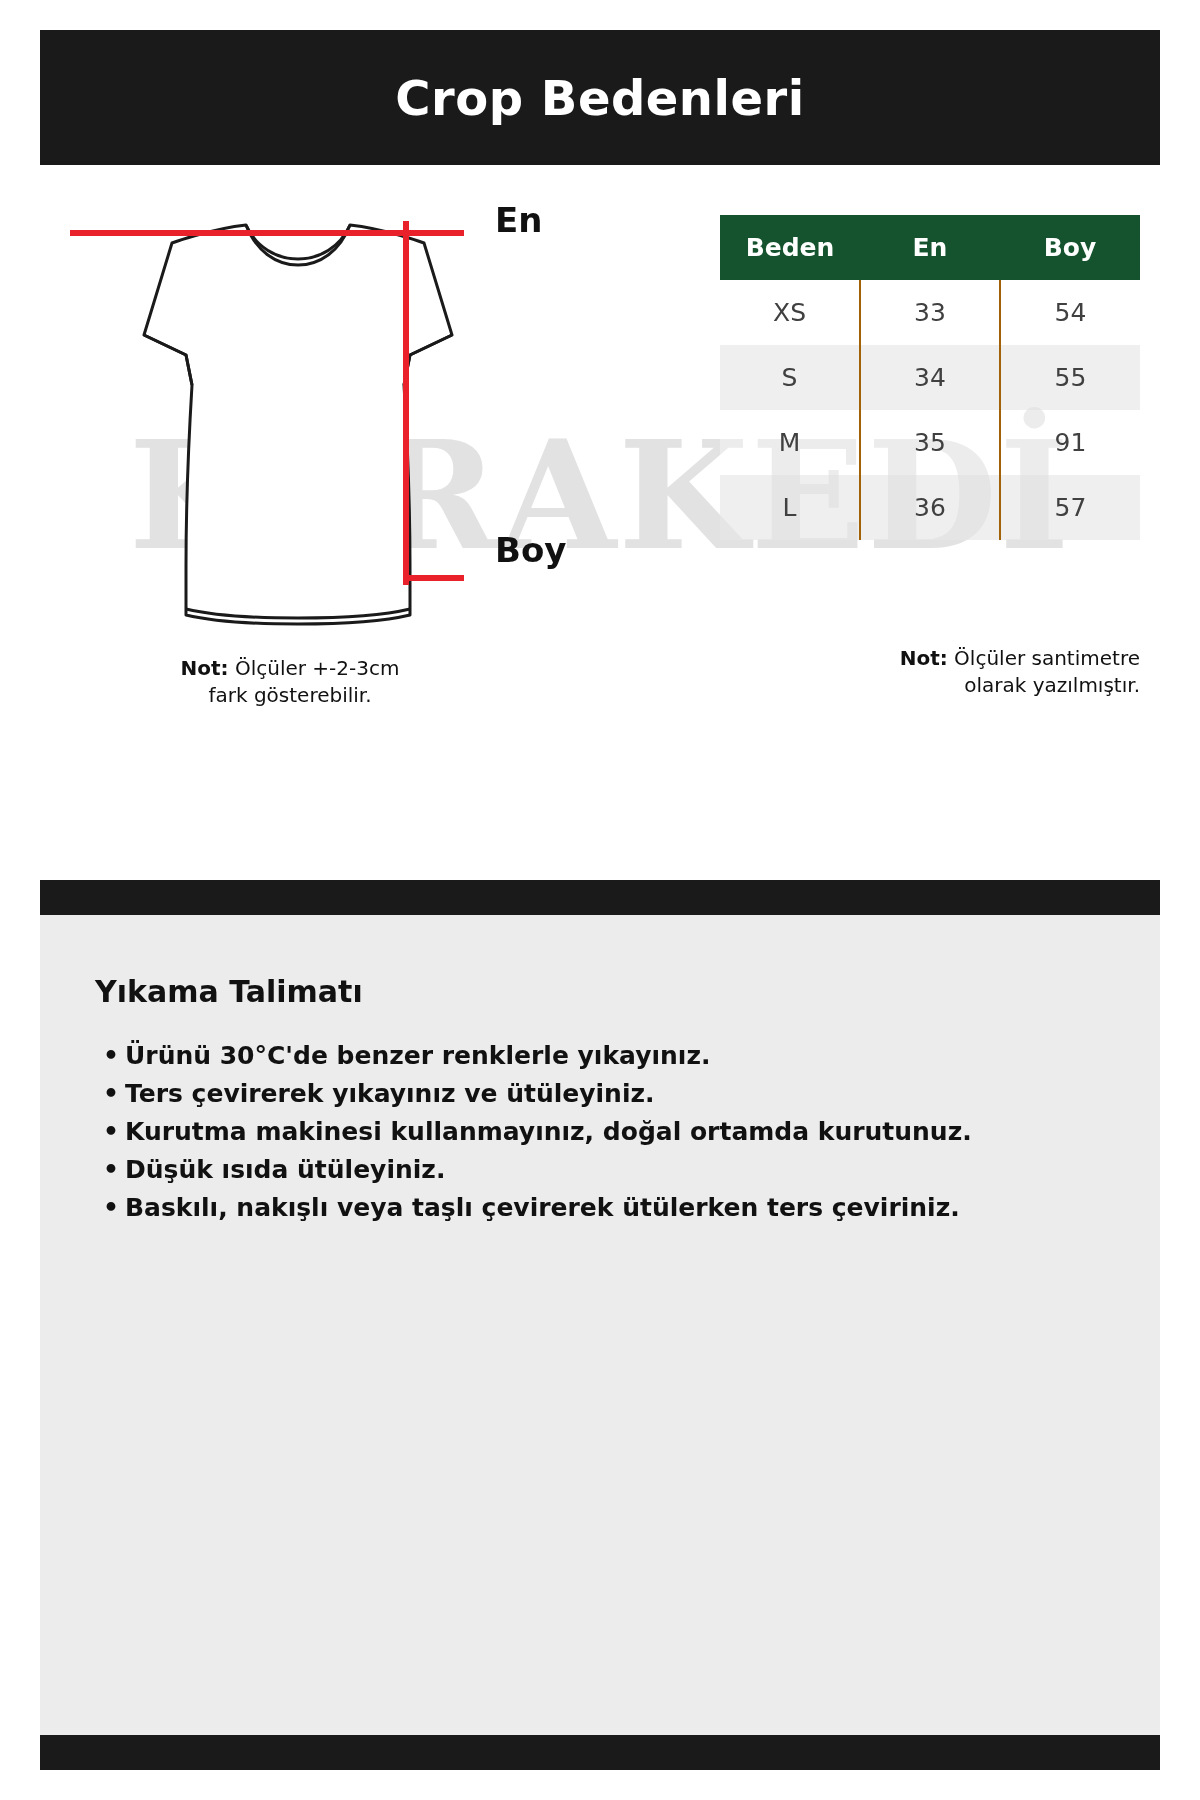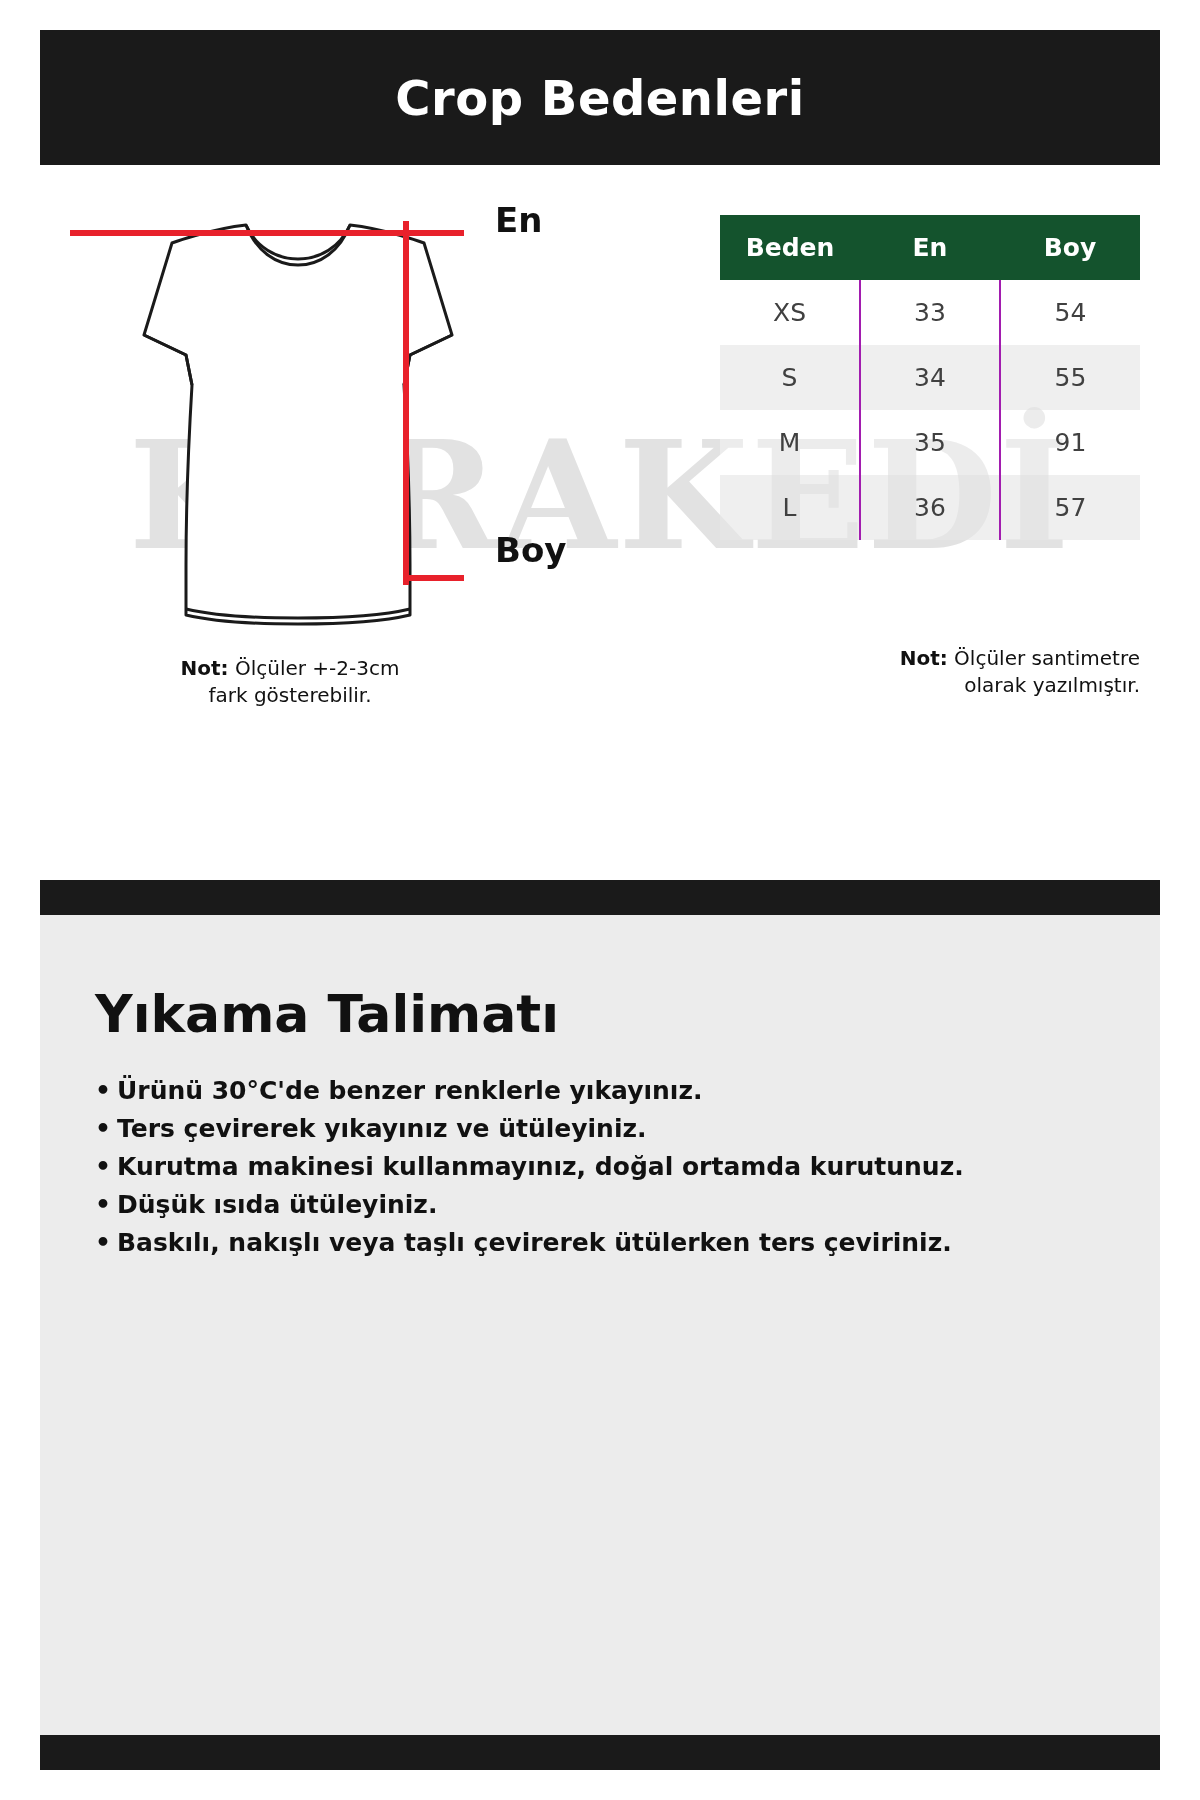--- a/index.html
+++ b/index.html
@@ -142,7 +142,7 @@
   }
   table.size-table tr.odd td { background: rgba(255,255,255,0.35); }
   table.size-table tr.even td { background: rgba(231,231,231,0.65); }
-  table.size-table td.divider-left { border-left: 2px solid #a21caf; }
+  table.size-table td.divider-left { border-left: 2px solid #a16207; }
 
   .note-right {
     position: absolute;

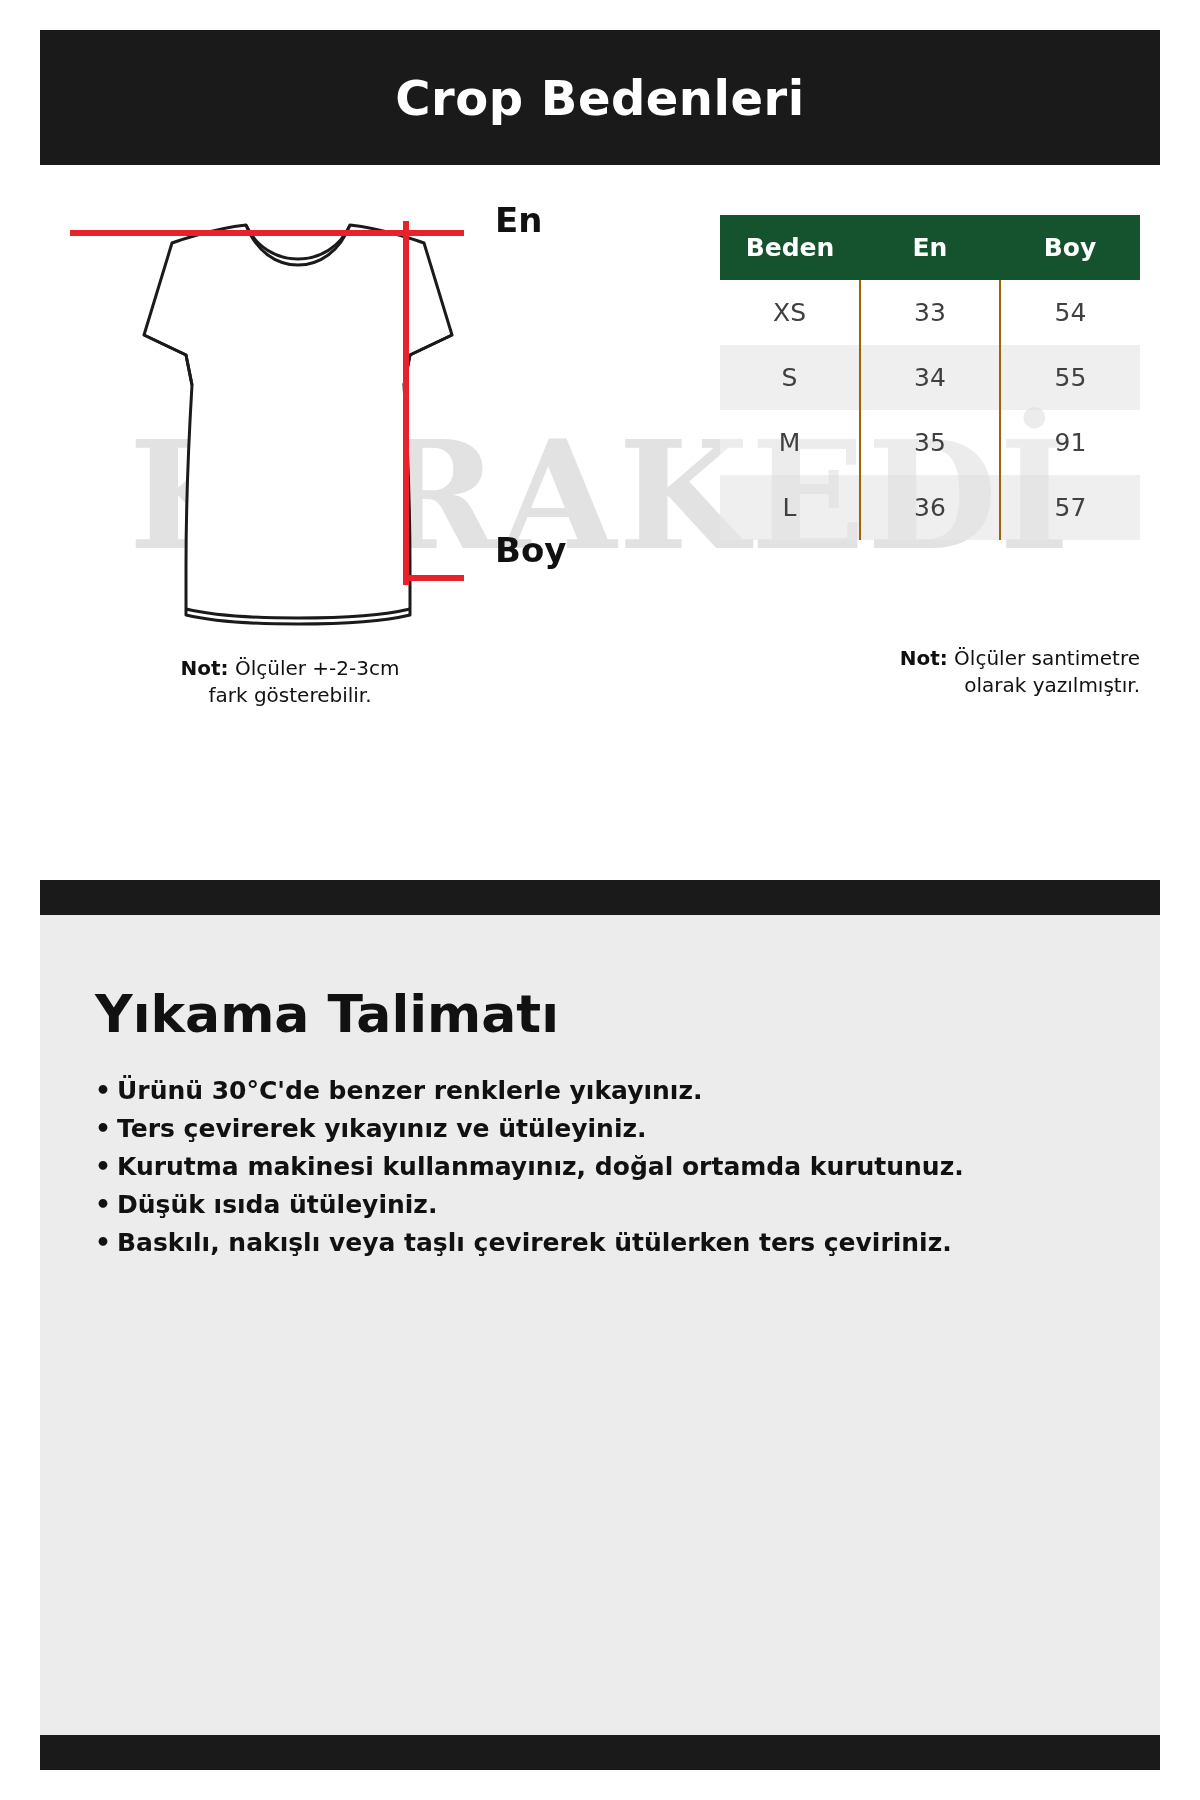--- a/index.html
+++ b/index.html
@@ -179,10 +179,10 @@
     padding: 55px 55px 0 55px;
   }
   .wash-title {
-    font-size: 52px;
-    font-weight: bold;
-    color: #111;
-    margin: 14px 0 28px 0;
+    font-size: 30px;
+    font-weight: bold;
+    color: #111;
+    margin: 4px 0 28px 0;
   }
   .wash-list {
     list-style: none;

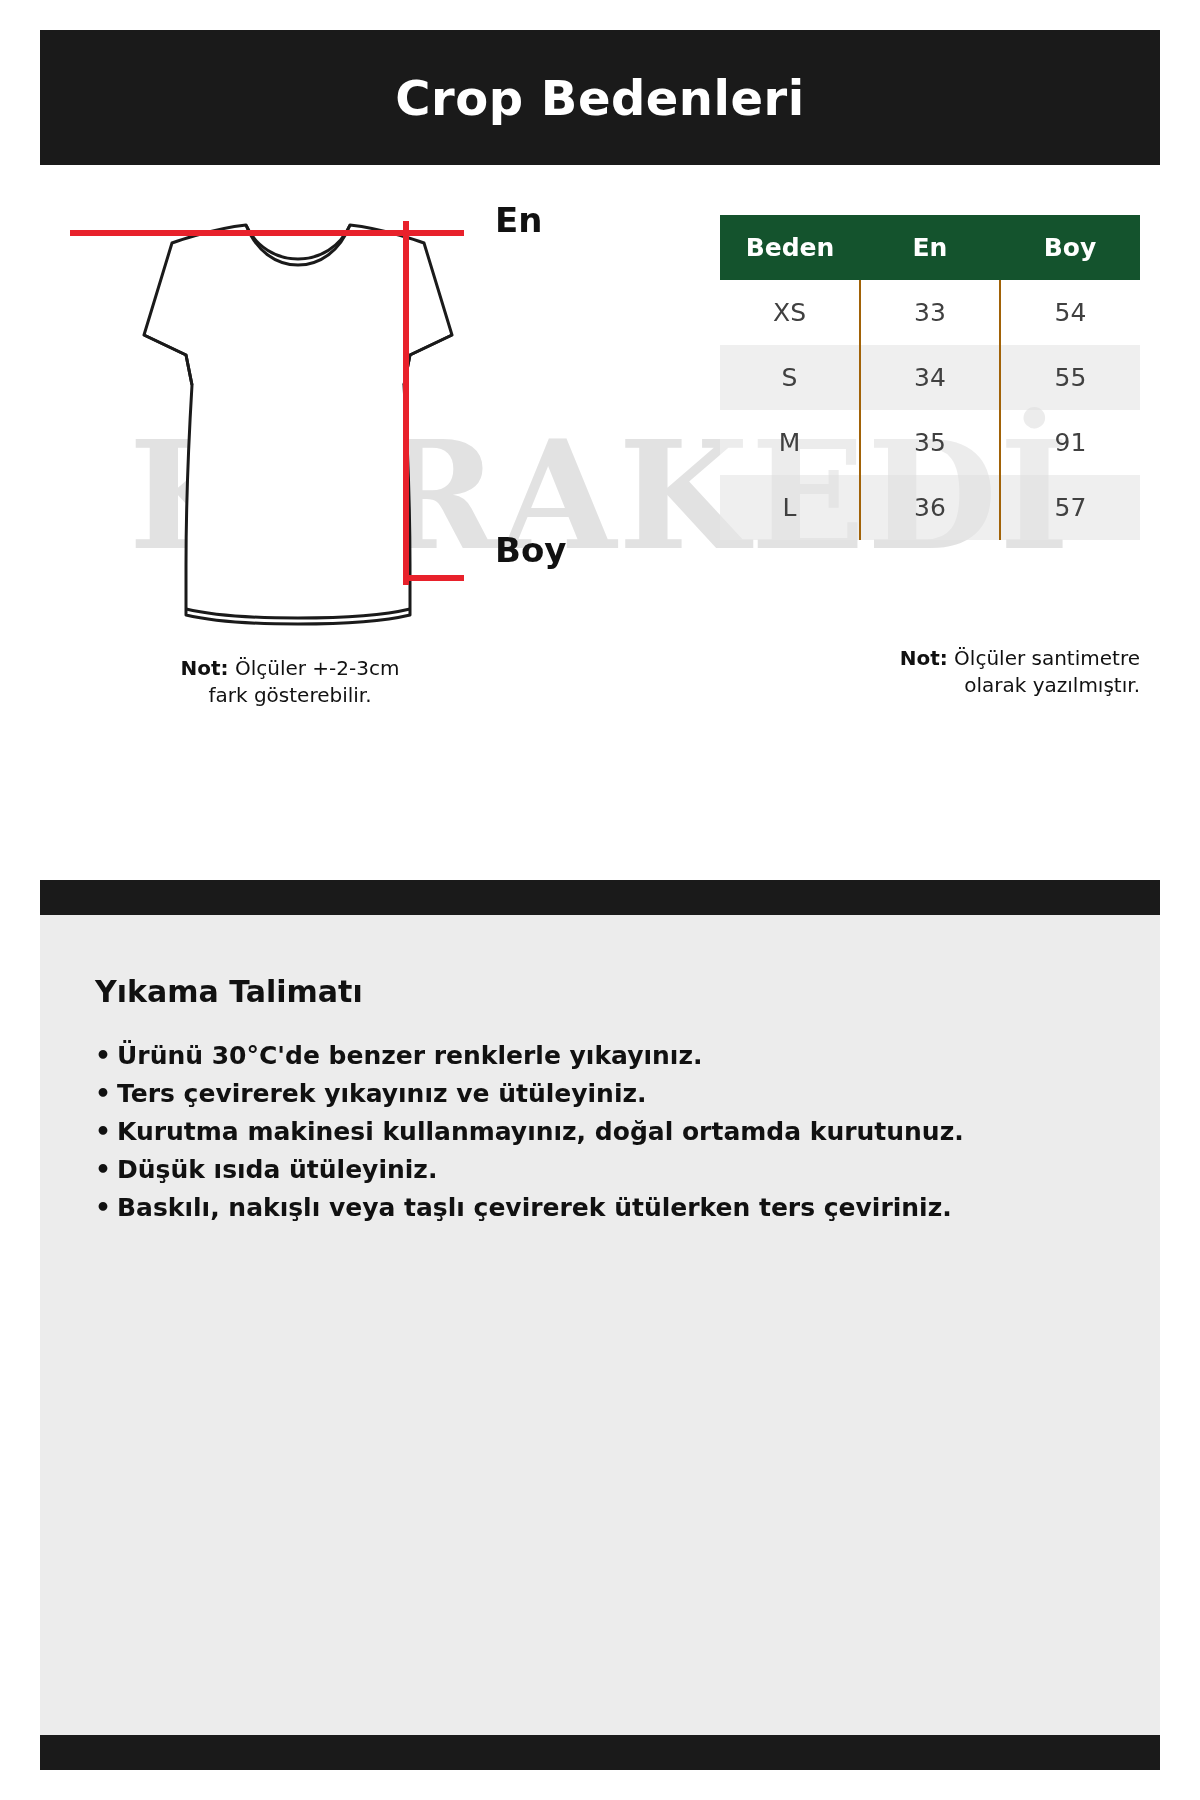--- a/index.html
+++ b/index.html
@@ -186,7 +186,7 @@
   }
   .wash-list {
     list-style: none;
-    margin: 0;
+    margin: 8px;
     padding: 0;
   }
   .wash-list li {

